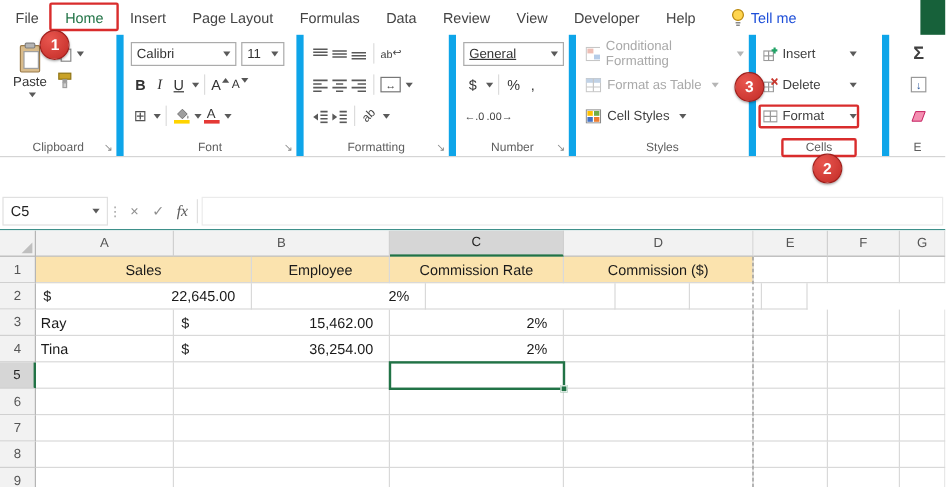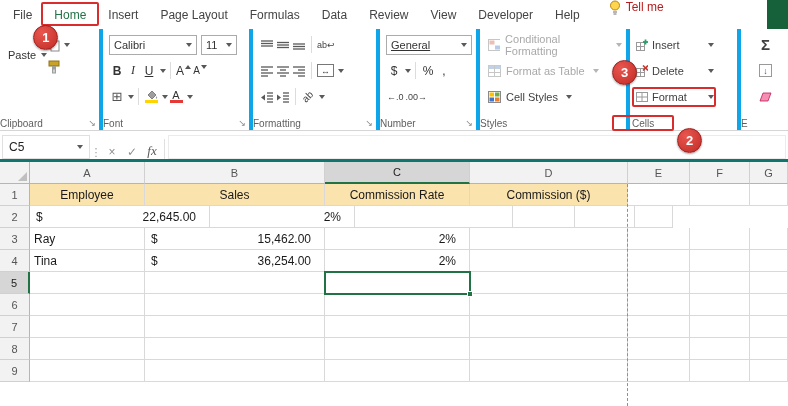--- a/index.html
+++ b/index.html
@@ -13,7 +13,7 @@
   .tab.active { color:#217346; position:relative; }
   .tab.active::after { content:""; position:absolute; top:2px; bottom:3px; left:-2px; right:-2px;
     border:2px solid #D92C2C; border-radius:2px; pointer-events:none; z-index:40; }
-  .tellme { display:flex; align-items:flex-start; gap:5px; margin-left:18px; font-size:12px; color:#b91c1c; }
+  .tellme { display:flex; align-items:center; gap:5px; margin-left:18px; font-size:12px; color:#1d4ed8; }
   .green-corner { position:absolute; right:0; top:0; width:21px; height:29px; background:#17613A; }
 
   

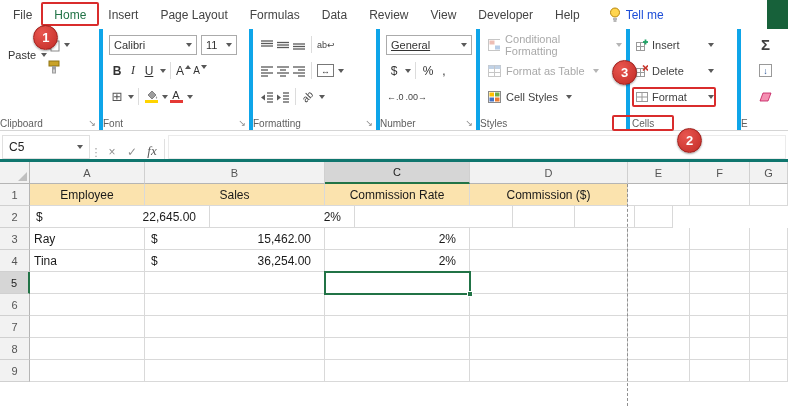--- a/index.html
+++ b/index.html
@@ -18,7 +18,7 @@
 
   
   .ribbon { display:flex; height:102px; background:#fff; border-bottom:1px solid #D5D5D5; }
-  .rgroup { position:relative; border-right:4px solid #0ea5e9; padding:3px 4px 14px 6px; }
+  .rgroup { position:relative; border-right:6px solid #0ea5e9; padding:3px 4px 14px 6px; }
   .rrow { display:flex; align-items:center; height:25px; margin-bottom:1px; }
   .glabel { position:absolute; left:0; bottom:1px; width:100%; text-align:left;
     font-size:10px; color:#5E5E5E; pointer-events:none; }

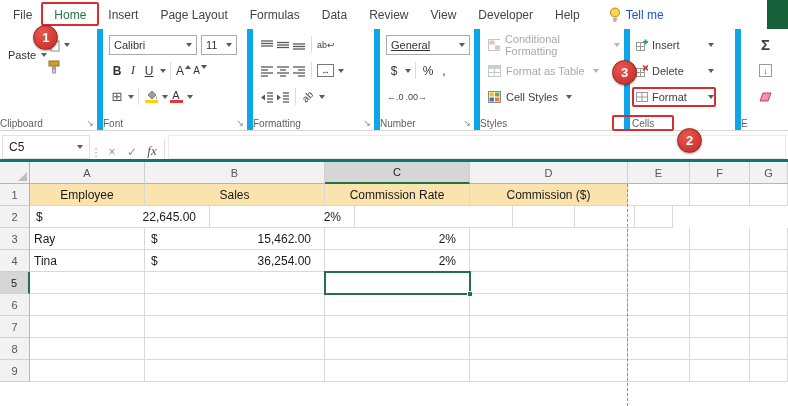--- a/index.html
+++ b/index.html
@@ -34,7 +34,7 @@
 
   .g-clipboard { width:103px; }
   .clip-body { display:flex; gap:3px; }
-  .paste-btn { width:38px; display:flex; flex-direction:row; align-items:center; gap:2px;
+  .paste-btn { width:38px; display:flex; flex-direction:column; align-items:center; gap:2px;
     padding-top:3px; font-size:11px; color:#333; }
   .clip-mini { display:flex; flex-direction:column; gap:8px; padding-top:6px; }
   .mini-btn { display:flex; align-items:center; }

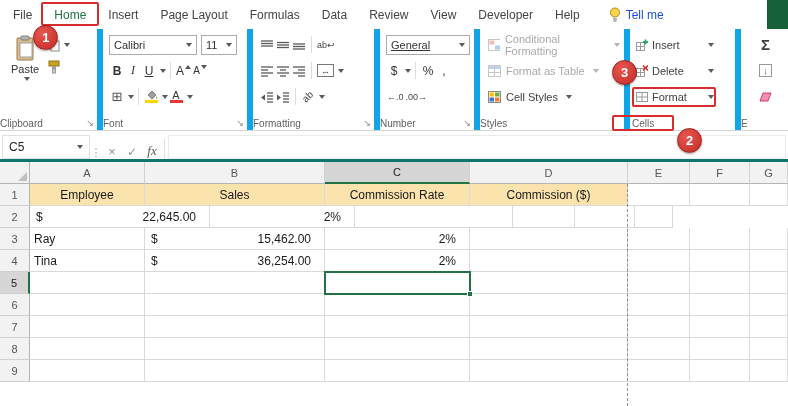--- a/index.html
+++ b/index.html
@@ -20,7 +20,7 @@
   .ribbon { display:flex; height:102px; background:#fff; border-bottom:1px solid #D5D5D5; }
   .rgroup { position:relative; border-right:6px solid #0ea5e9; padding:3px 4px 14px 6px; }
   .rrow { display:flex; align-items:center; height:25px; margin-bottom:1px; }
-  .glabel { position:absolute; left:0; bottom:1px; width:100%; text-align:left;
+  .glabel { position:absolute; left:0; bottom:1px; width:100%; text-align:center;
     font-size:10px; color:#5E5E5E; pointer-events:none; }
   .launcher { position:absolute; right:3px; bottom:2px; font-size:9px; color:#8A8A8A; line-height:1; }
   .dd { display:inline-block; width:0; height:0; border-left:3px solid transparent;

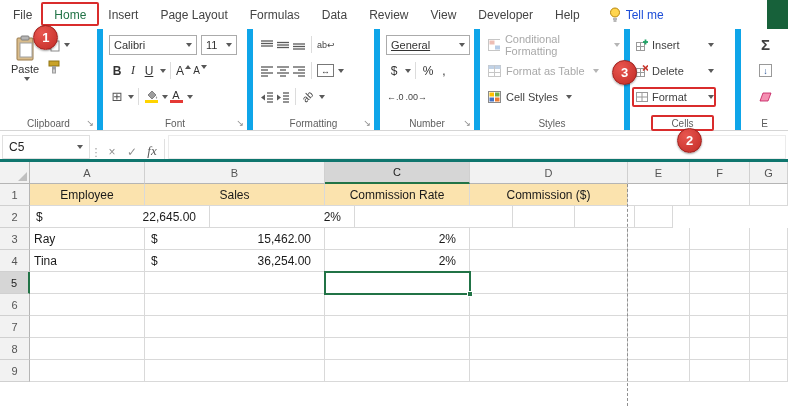--- a/index.html
+++ b/index.html
@@ -93,8 +93,8 @@
   .circ2 { left:47px; top:99px; }
 
   
-  .fbar { display:flex; align-items:flex-end; height:31px; background:#fff;
-    border-bottom:3px solid #0f766e; padding-left:2px; }
+  .fbar { display:flex; align-items:center; height:31px; background:#fff;
+    border-bottom:1px solid #0f766e; padding-left:2px;margin-top:30px; }
   .namebox { display:flex; align-items:center; width:88px; height:24px; border:1px solid #E0E0E0;
     padding:0 6px; font-size:12px; color:#222; background:#fff; }
   .namebox .dd { margin-left:auto; }

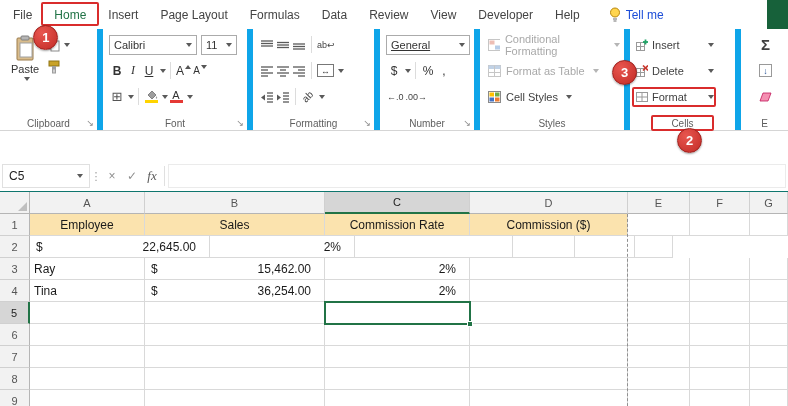--- a/index.html
+++ b/index.html
@@ -510,8 +510,8 @@
 
     <div class="grow">
       <div class="rh">1</div>
+      <div class="c cB center hfill">Sales</div>
       <div class="c cA center hfill">Employee</div>
-      <div class="c cB center hfill">Sales</div>
       <div class="c cC center hfill">Commission Rate</div>
       <div class="c cD center hfill">Commission ($)</div>
       <div class="c cE"></div>

